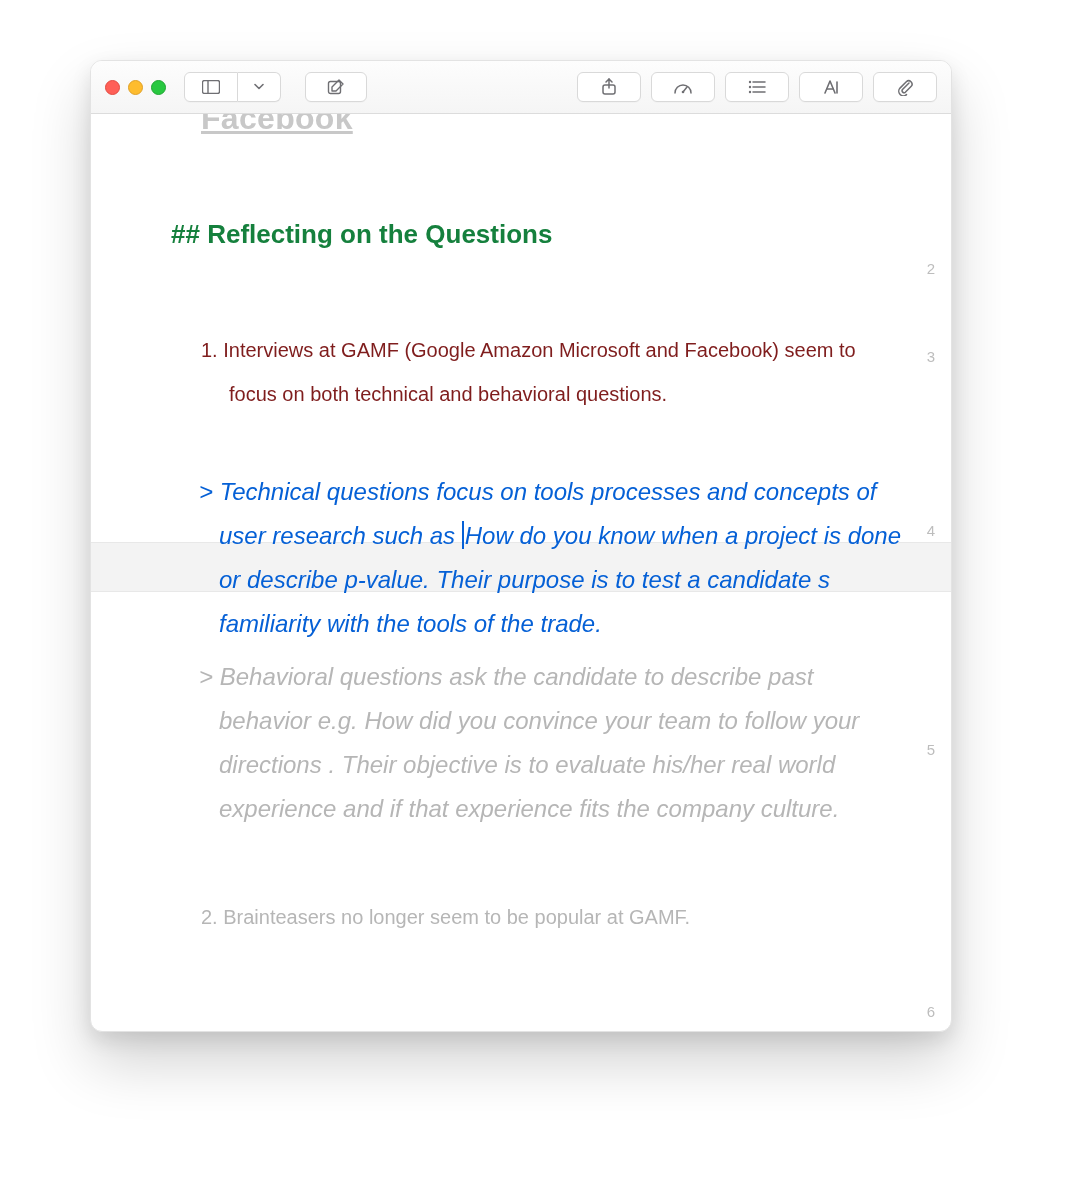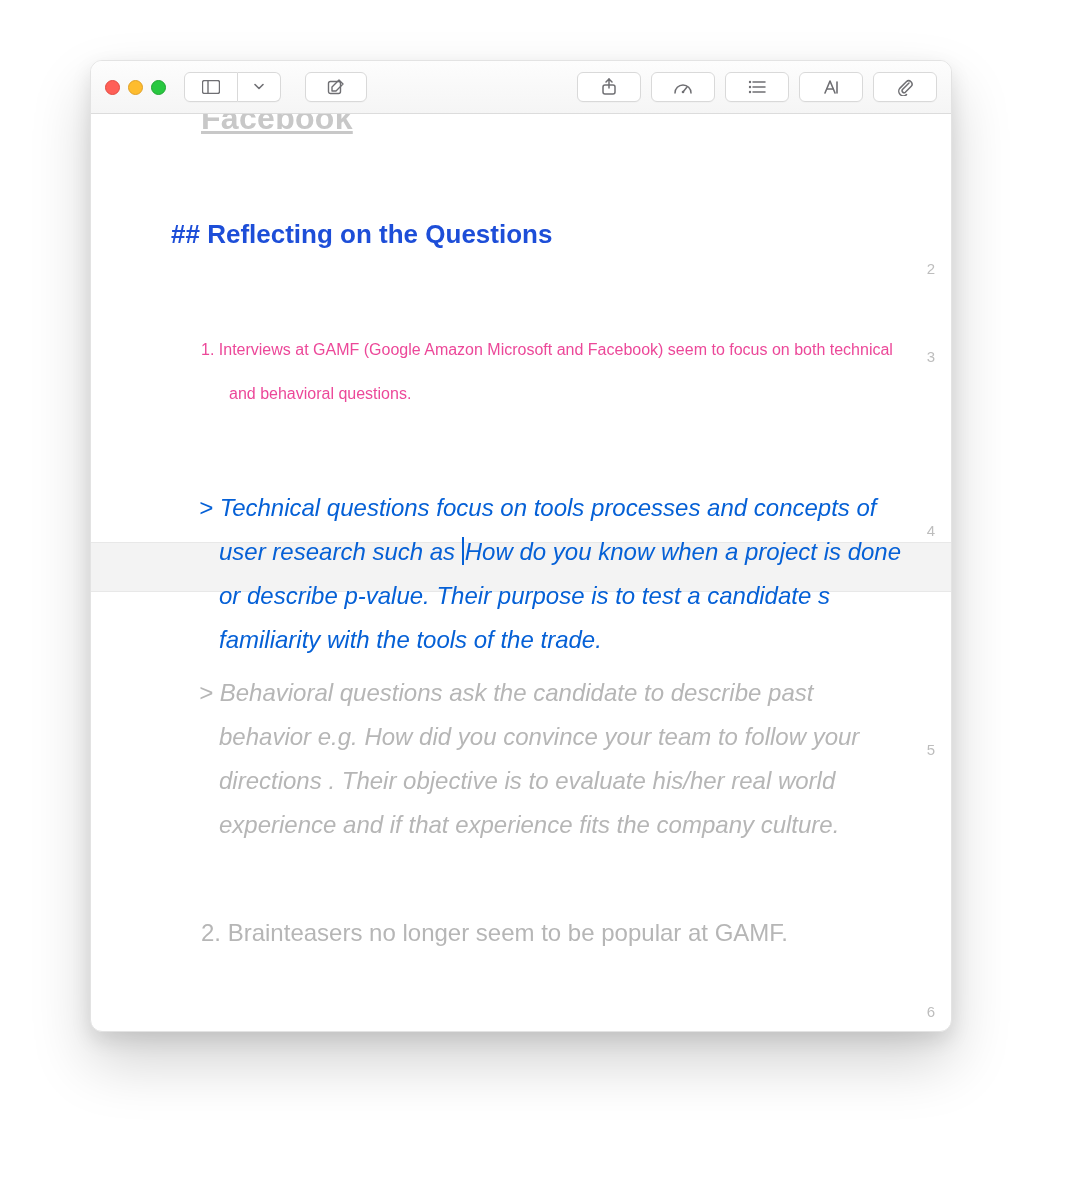--- a/index.html
+++ b/index.html
@@ -97,7 +97,7 @@
     padding-left: 30px;
   }
   .h2 {
-    color: #1d4ed8;
+    color: #15803d;
     font-weight: 800;
     font-size: 26px;
     margin-top: 72px;

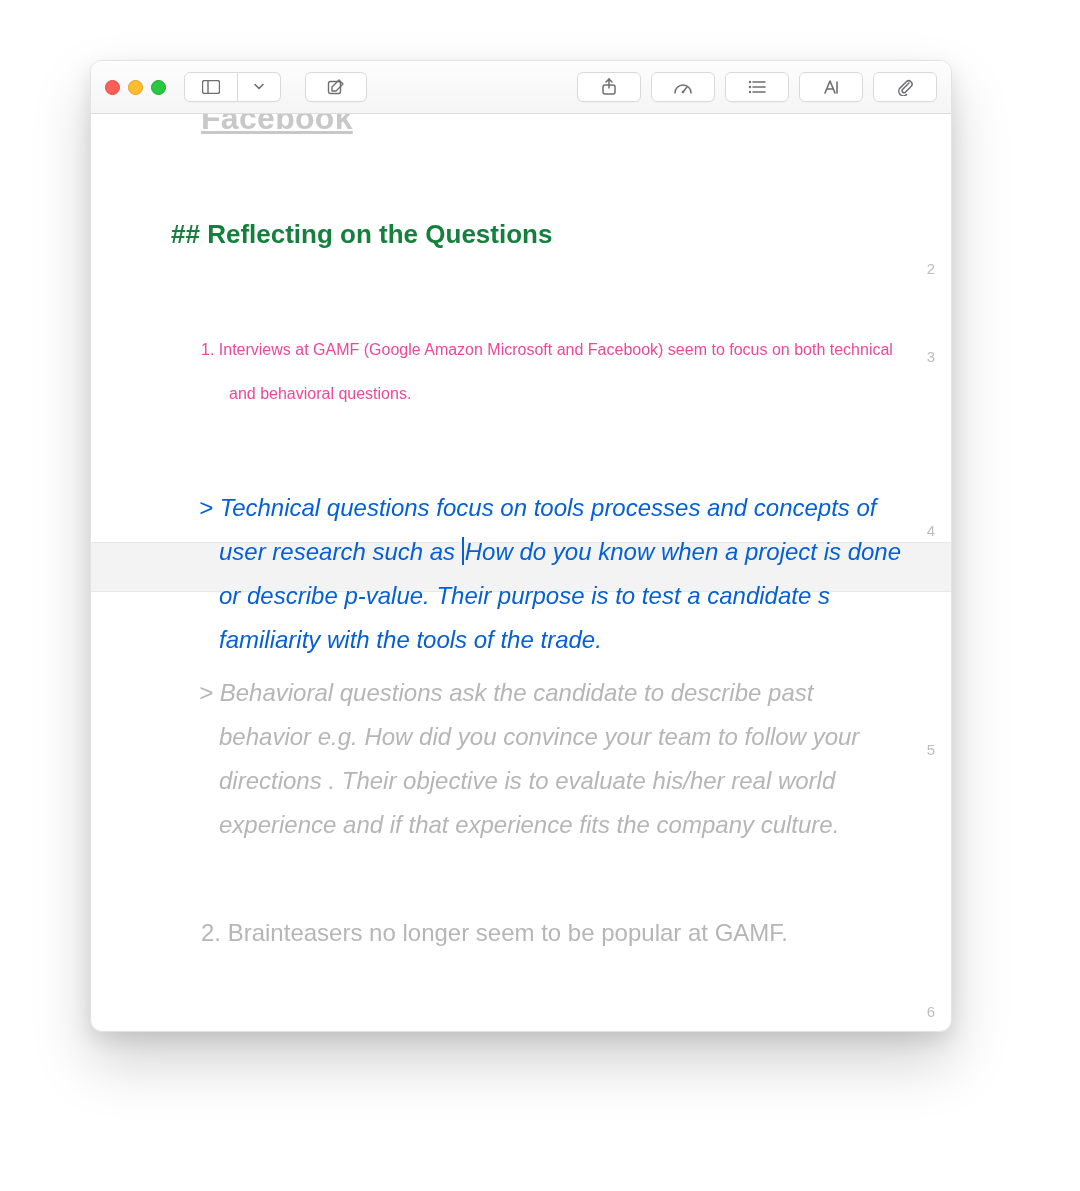--- a/index.html
+++ b/index.html
@@ -103,8 +103,8 @@
     margin-top: 72px;
   }
   .para {
-    color: #ec4899;
-    font-size: 16px;
+    color: #7f1d1d;
+    font-size: 20px;
     line-height: 44px;
     padding-left: 58px;
     text-indent: -28px;

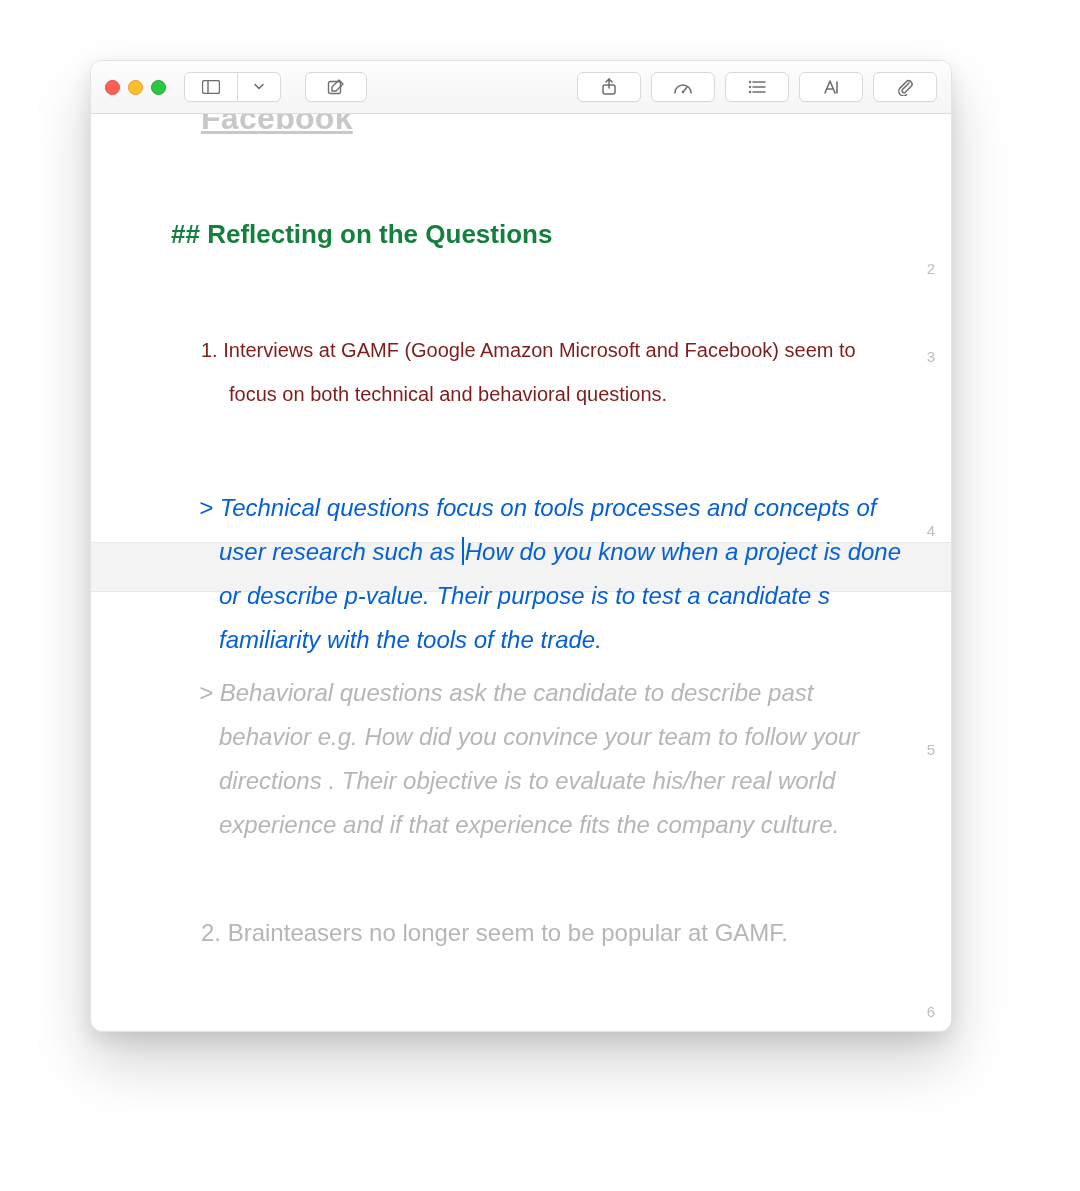--- a/index.html
+++ b/index.html
@@ -286,7 +286,7 @@
           <span>Interviews at GAMF (Google Amazon Microsoft and Facebook) seem to focus on both technical and behavioral questions.</span>
         </div>
 
-        <div class="row quote active" style="margin-top:70px;">
+        <div class="row quote active" style="margin-top:54px;">
           <span class="qmark">&gt;</span>
           <span> </span>
           <span>Technical questions focus on tools processes and concepts of user research such as </span><span class="caret"></span><span>How do you know when a project is done or describe p-value. Their purpose is to test a candidate s familiarity with the tools of the trade.</span>

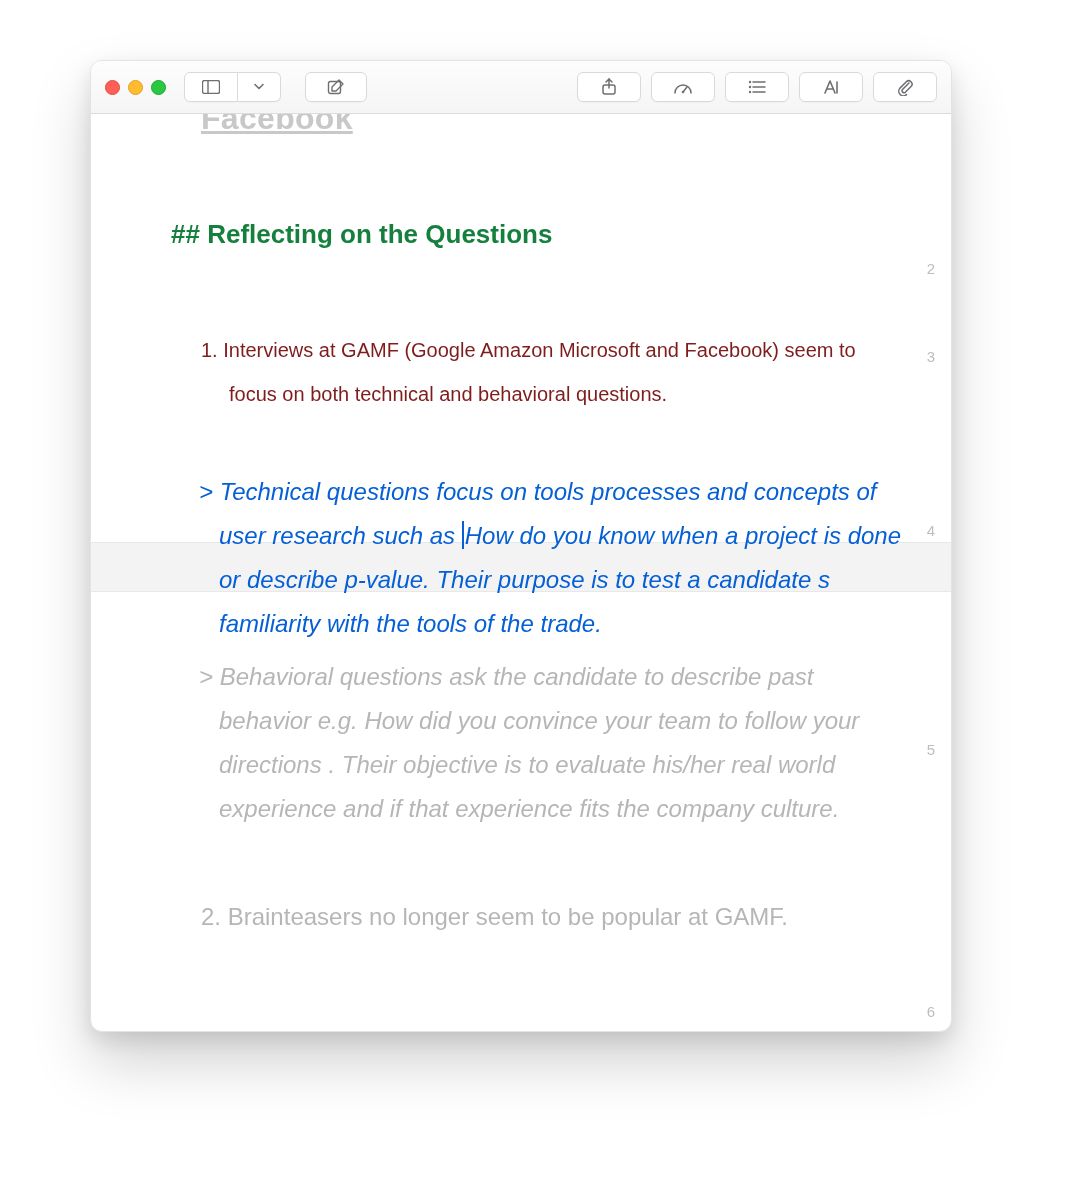--- a/index.html
+++ b/index.html
@@ -131,7 +131,7 @@
   }
   .para2 {
     color: #b6b6b6;
-    font-size: 24px;
+    font-size: 20px;
     line-height: 44px;
     padding-left: 58px;
     text-indent: -28px;

